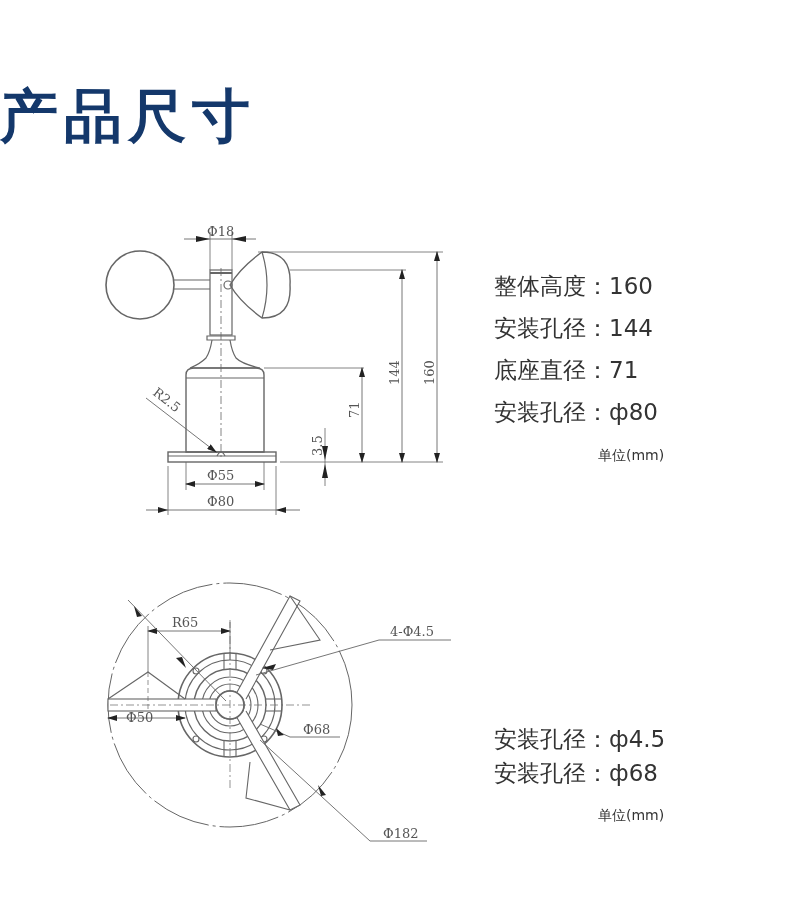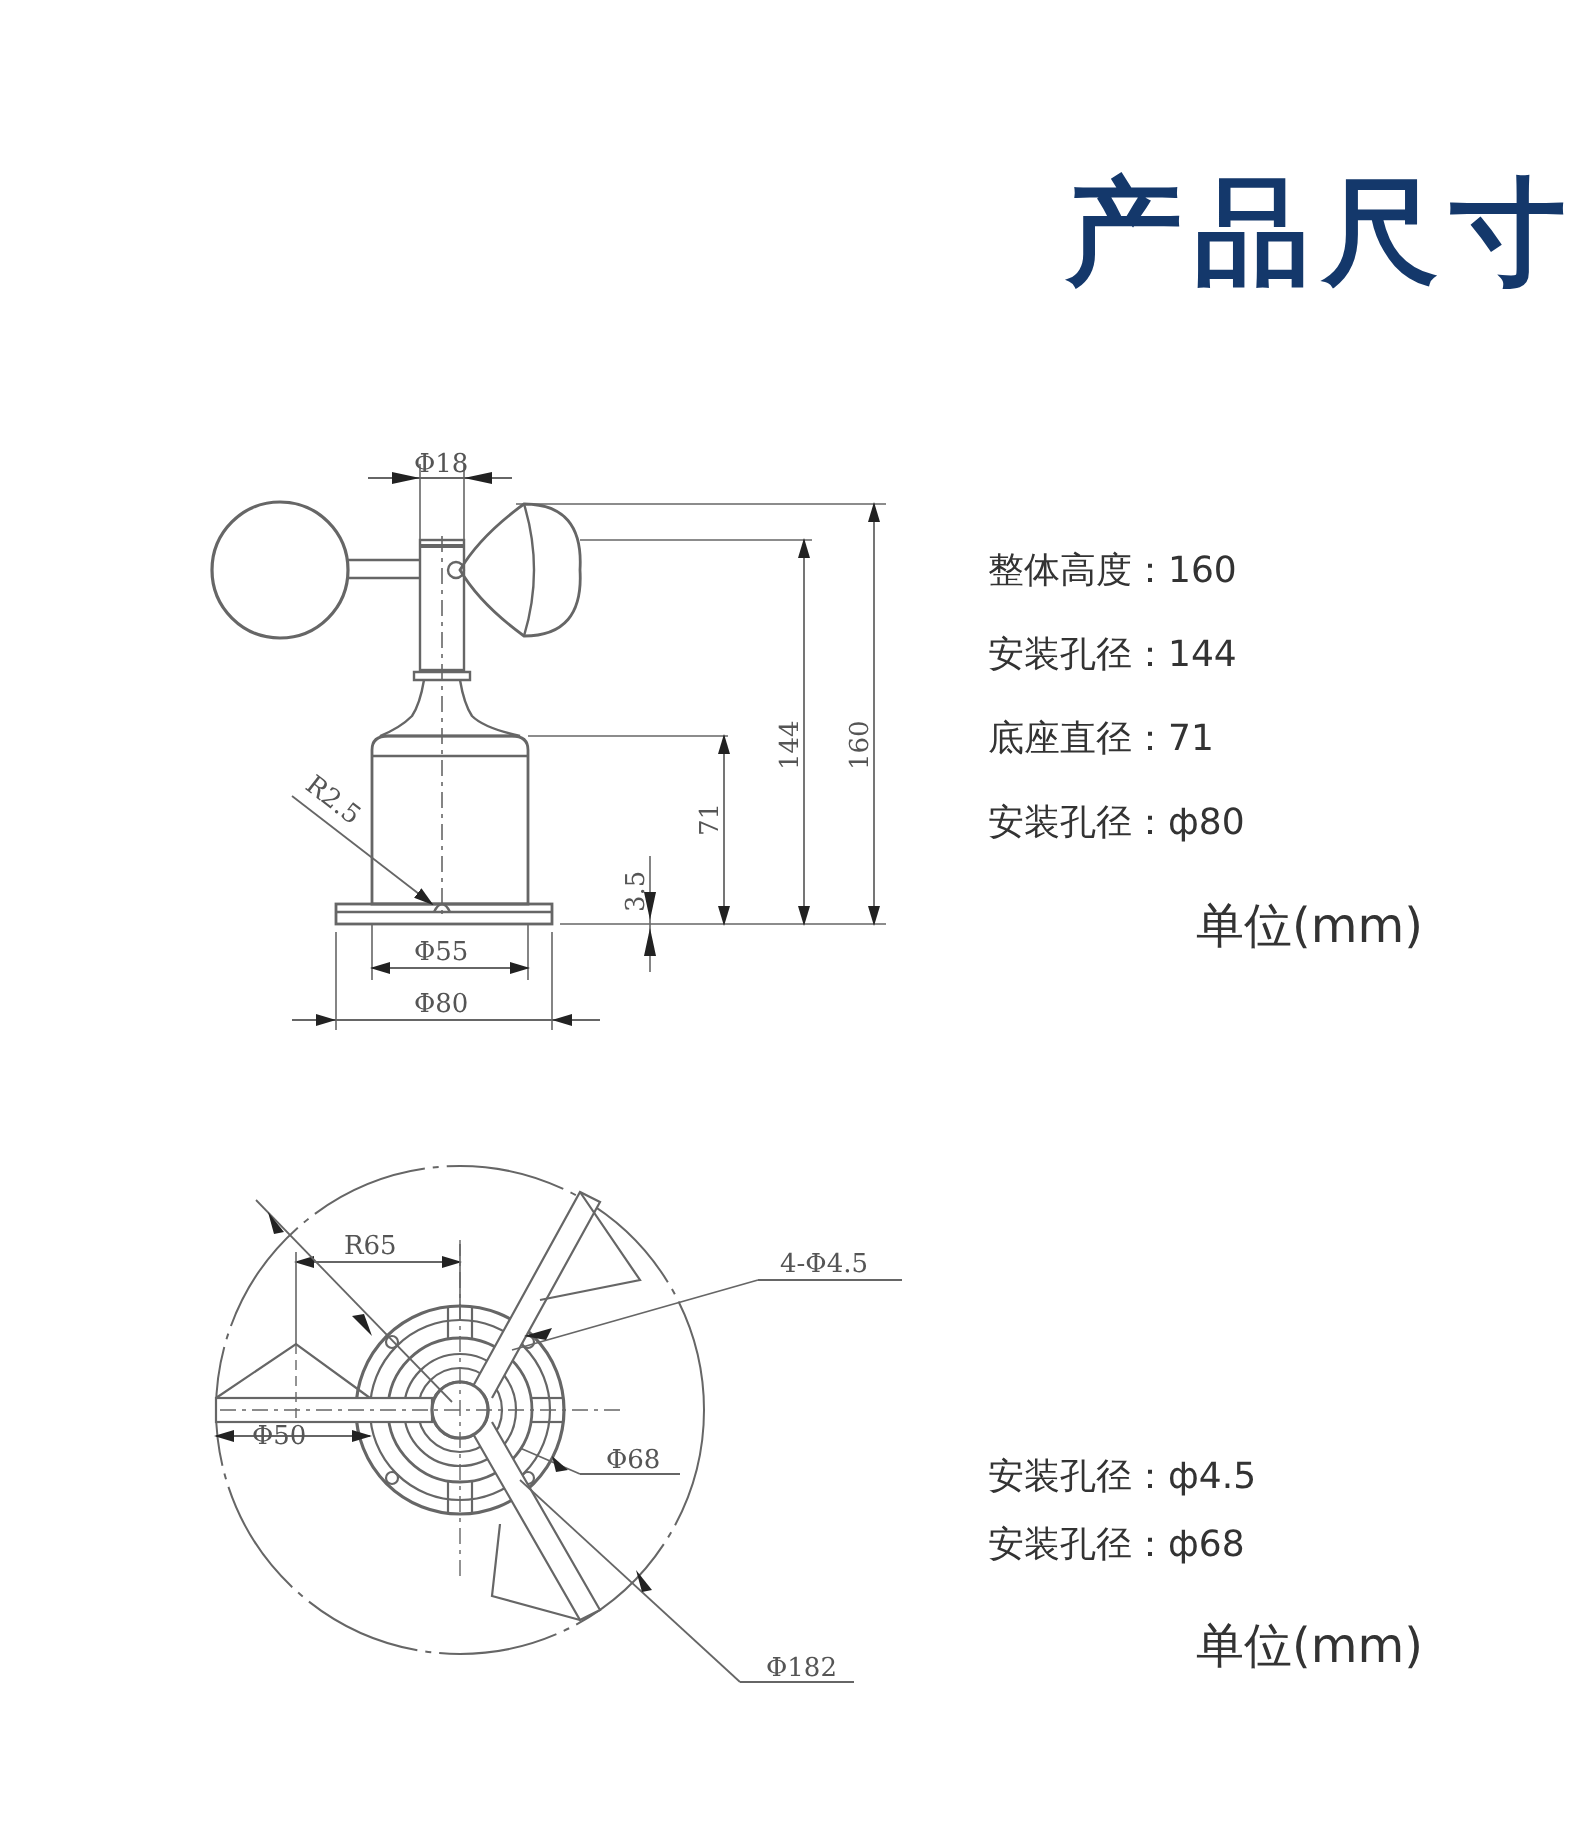--- a/index.html
+++ b/index.html
@@ -5,7 +5,7 @@
   html, body { margin: 0; padding: 0; background: #ffffff; }
   body { width: 789px; height: 918px; position: relative; overflow: hidden;
          font-family: "DejaVu Sans", sans-serif; }
-  .title { position: absolute; left: 0; top: 78px; width: 789px; text-align: right;
+  .title { position: absolute; left: 0; top: 78px; width: 789px; text-align: left;
            font-size: 58px; font-weight: bold; color: #14386b; letter-spacing: 6px;
            font-family: "DejaVu Sans", sans-serif; }
   .spec { position: absolute; font-size: 18px; color: #333333; line-height: 28px;

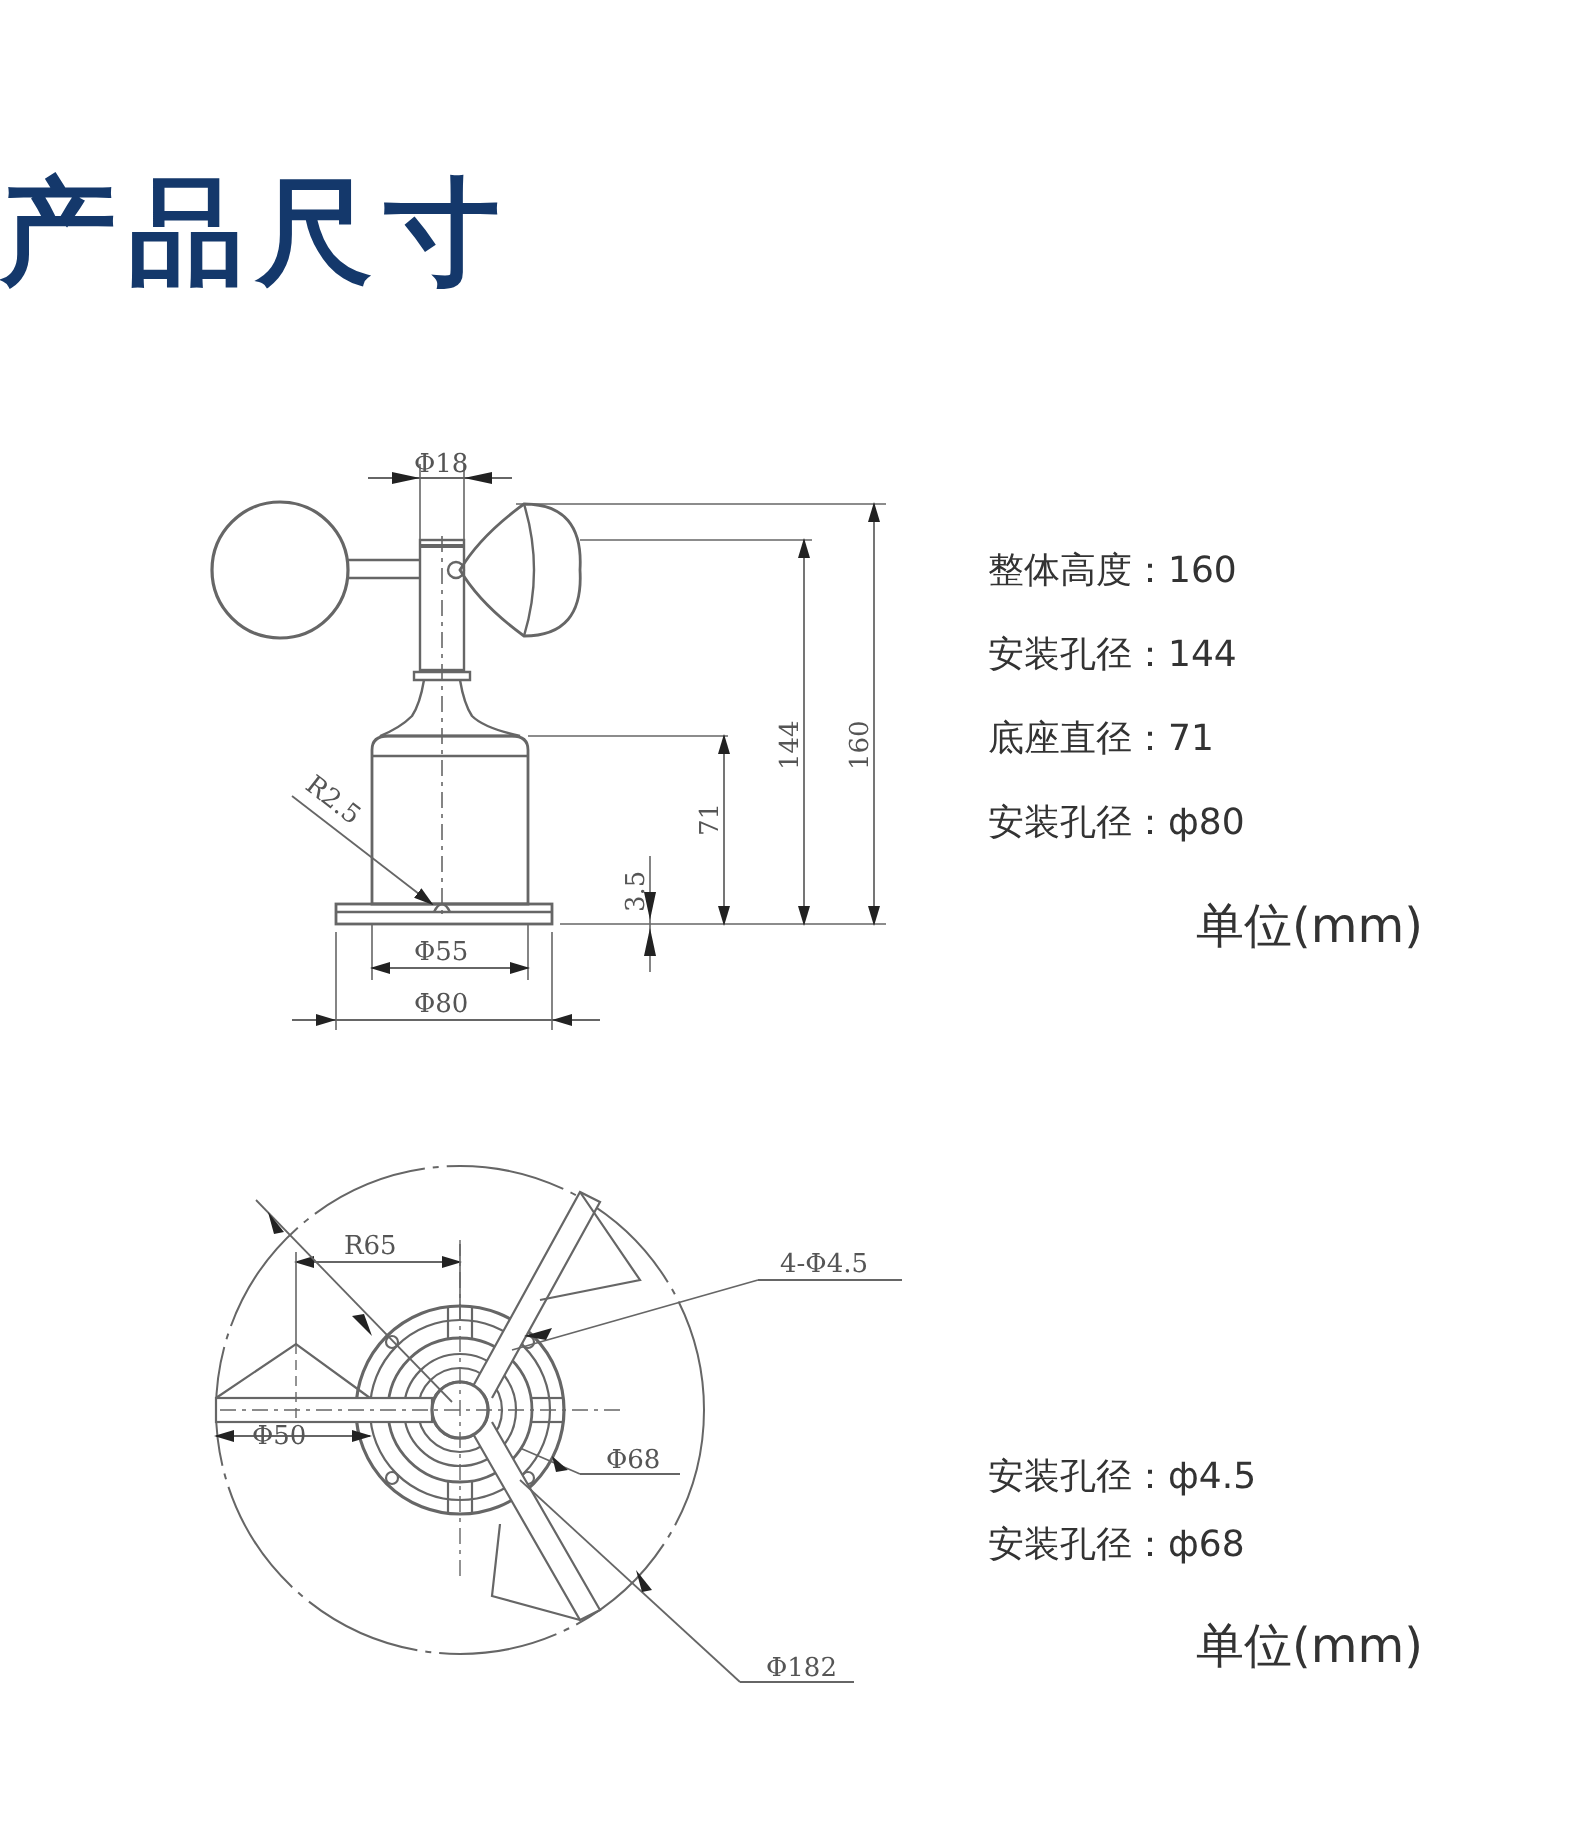--- a/index.html
+++ b/index.html
@@ -8,7 +8,7 @@
   .title { position: absolute; left: 0; top: 78px; width: 789px; text-align: left;
            font-size: 58px; font-weight: bold; color: #14386b; letter-spacing: 6px;
            font-family: "DejaVu Sans", sans-serif; }
-  .spec { position: absolute; font-size: 18px; color: #333333; line-height: 28px;
+  .spec { position: absolute; font-size: 23px; color: #333333; line-height: 28px;
           font-family: "DejaVu Sans", sans-serif; white-space: nowrap; }
   .unit { position: absolute; font-size: 24px; color: #333333; white-space: nowrap;
           font-family: "DejaVu Sans", sans-serif; }

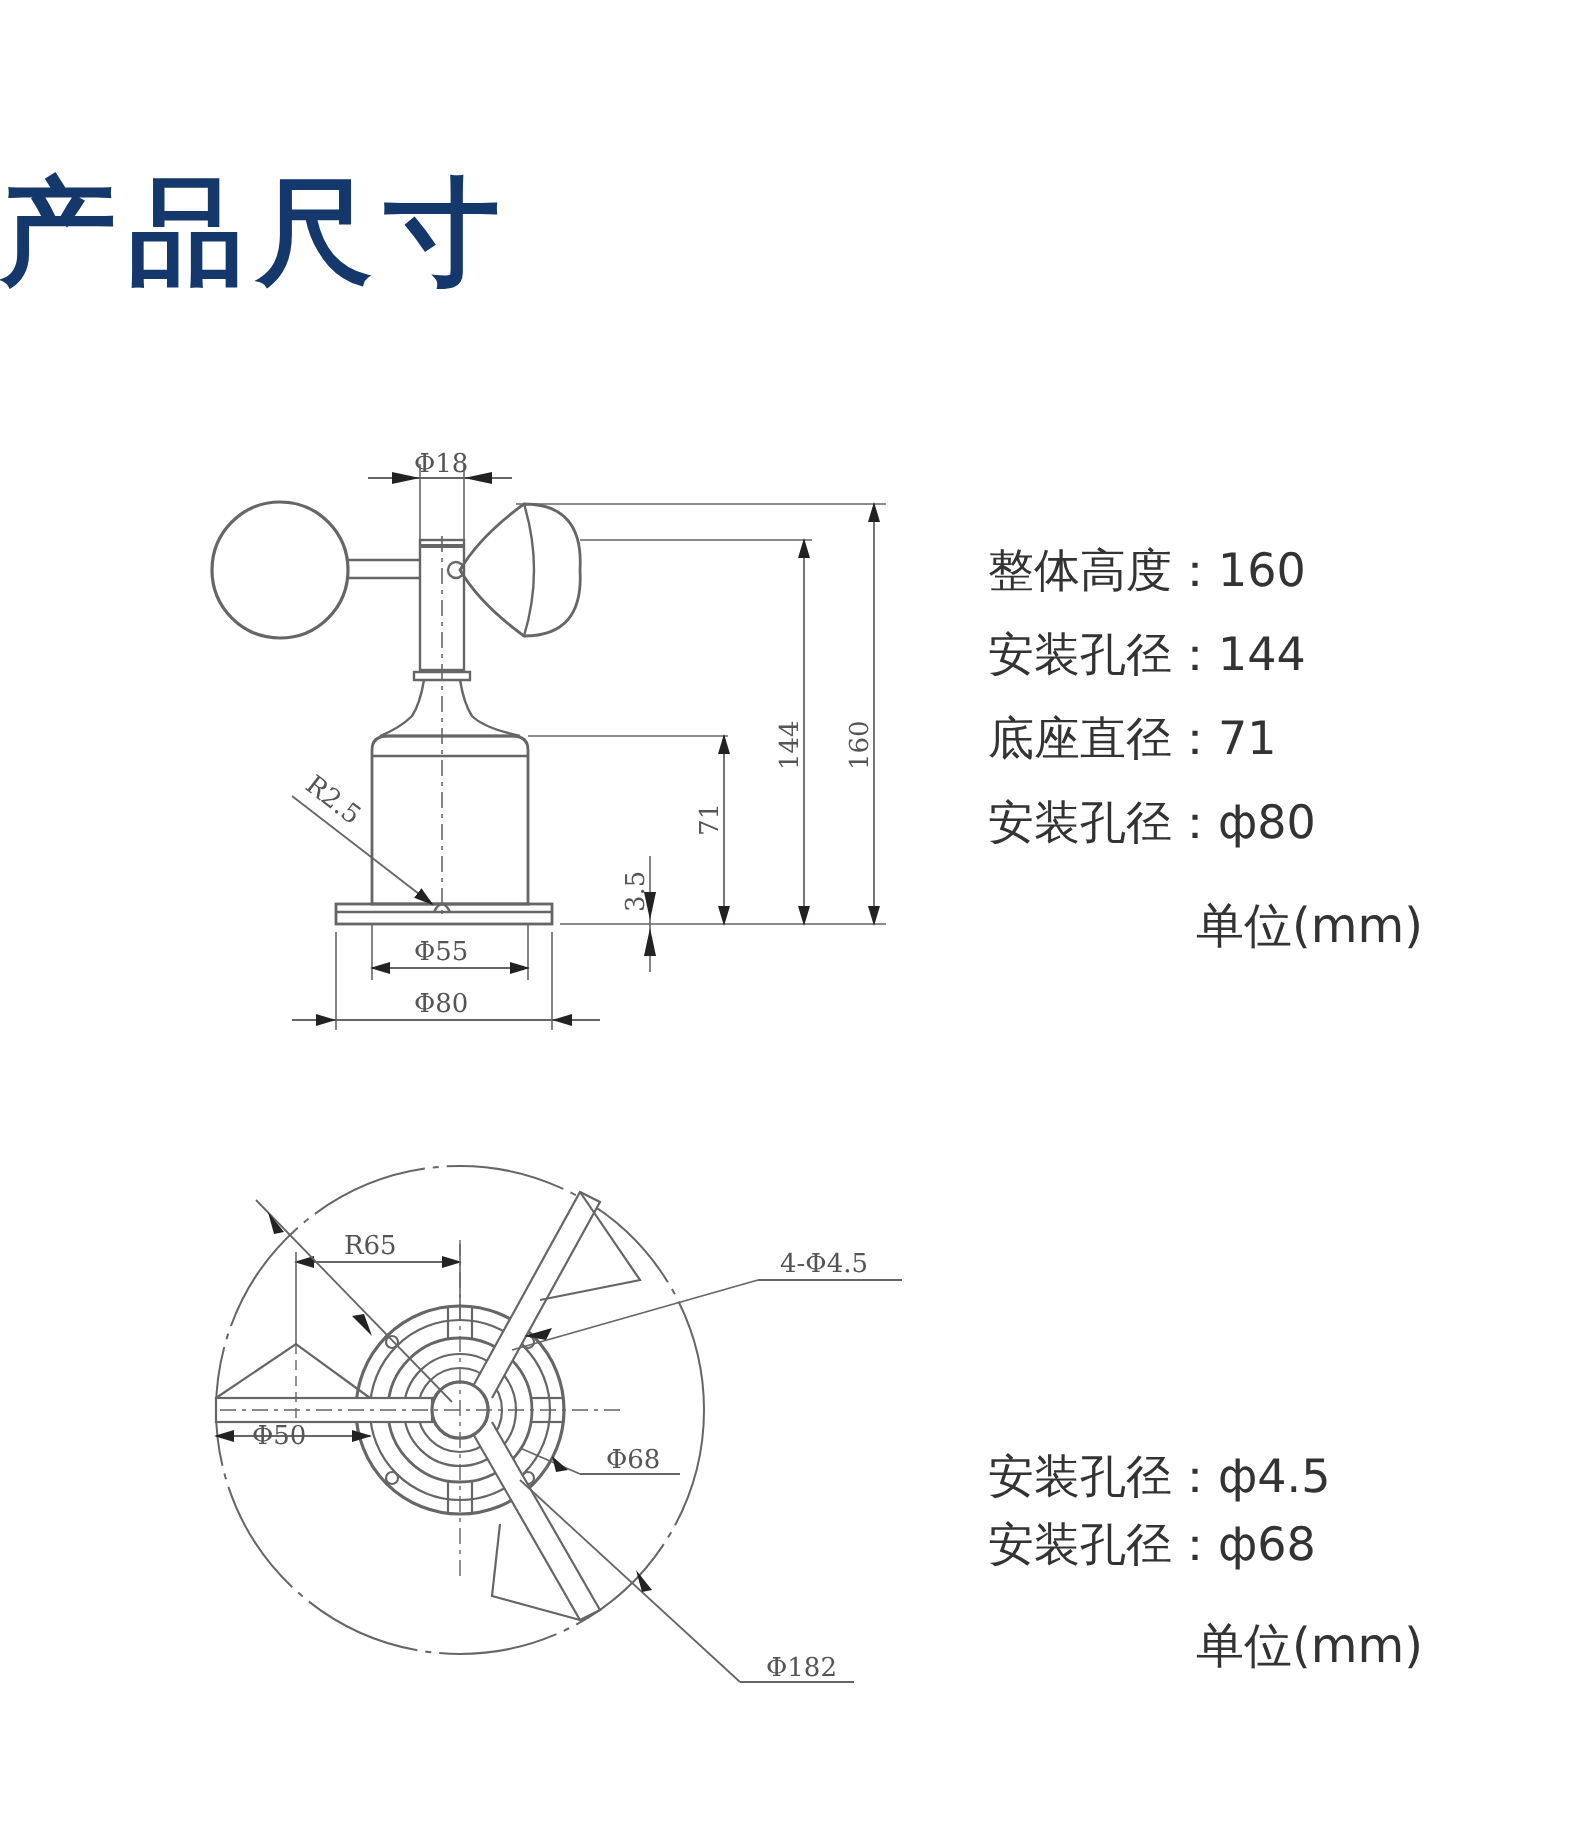--- a/index.html
+++ b/index.html
@@ -10,7 +10,7 @@
            font-family: "DejaVu Sans", sans-serif; }
   .spec { position: absolute; font-size: 23px; color: #333333; line-height: 28px;
           font-family: "DejaVu Sans", sans-serif; white-space: nowrap; }
-  .unit { position: absolute; font-size: 24px; color: #333333; white-space: nowrap;
+  .unit { position: absolute; font-size: 14px; color: #333333; white-space: nowrap;
           font-family: "DejaVu Sans", sans-serif; }
   svg { position: absolute; left: 0; top: 0; }
   .dim { font-family: "DejaVu Serif", serif; font-size: 13px; fill: #555555; }

